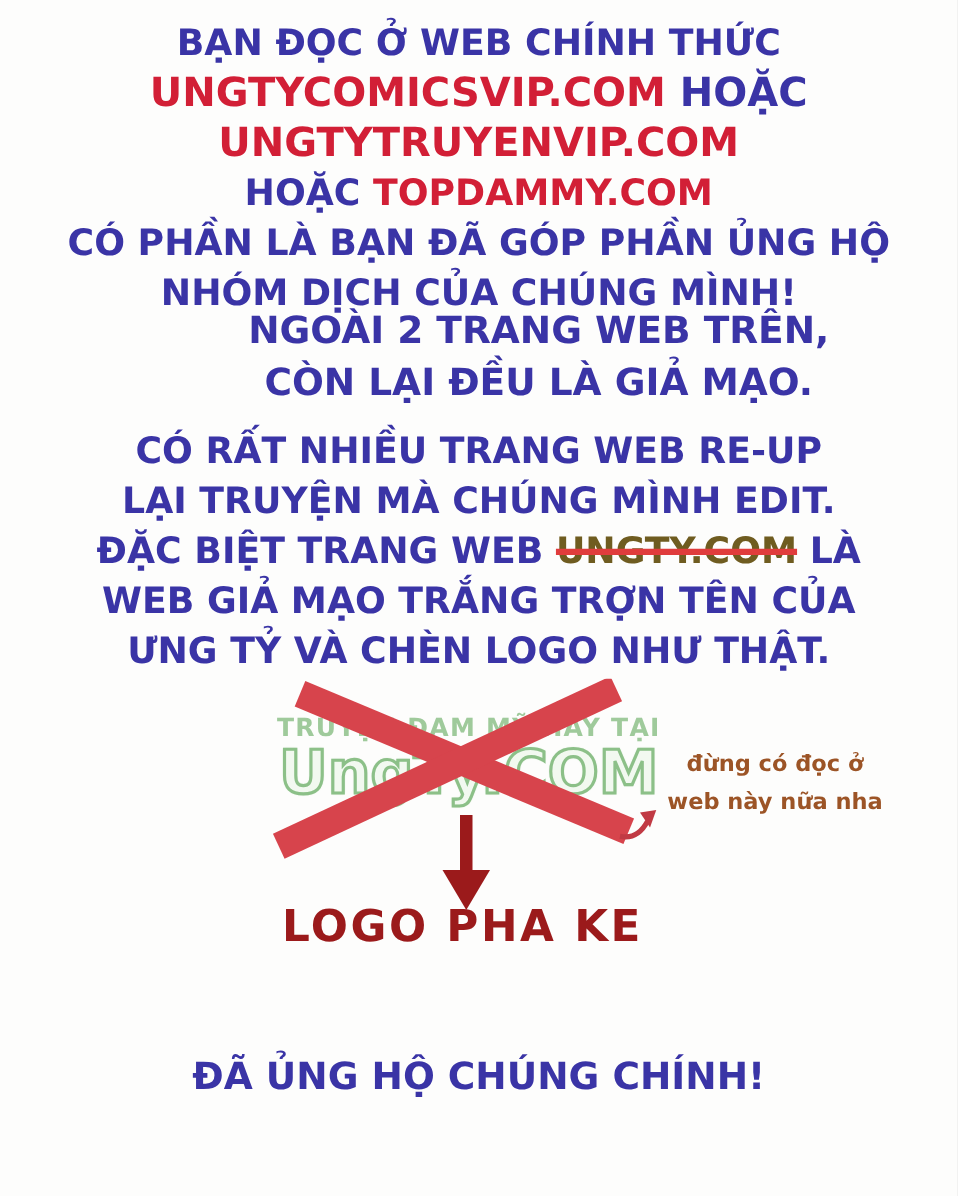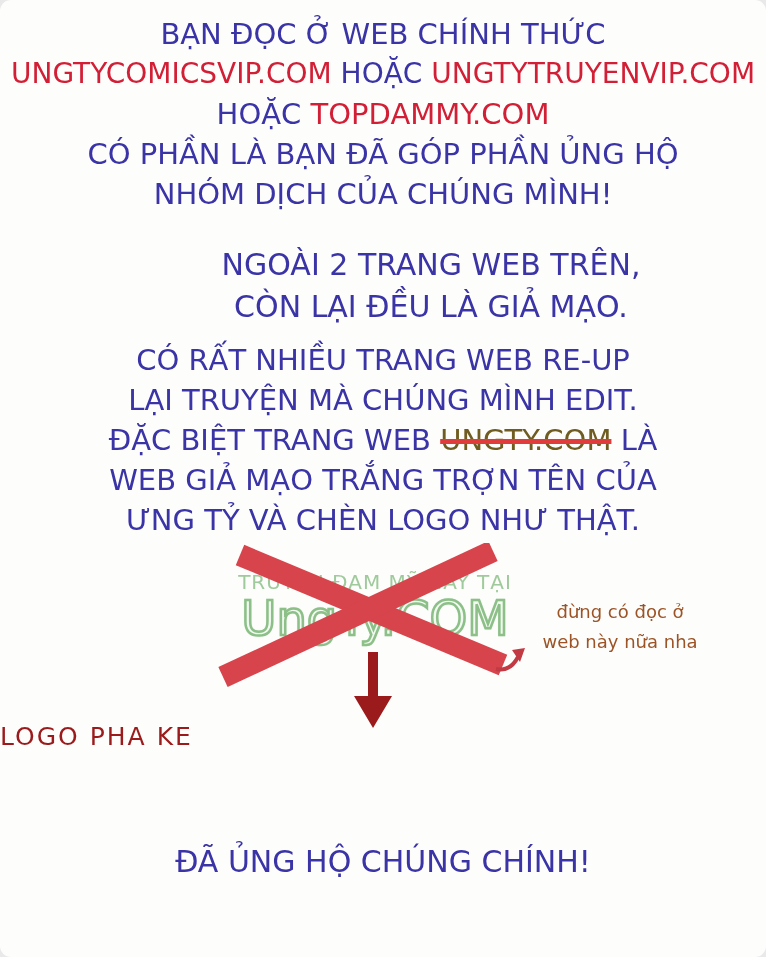--- a/index.html
+++ b/index.html
@@ -11,8 +11,7 @@
     background: var(--pageBg, #fdfdfc);
     overflow: hidden;
     font-family: "DejaVu Sans", sans-serif;
-    font-weight: 400;
-    border-radius: 11px;
+    font-weight: 700;
   }
   .para {
     position: absolute;

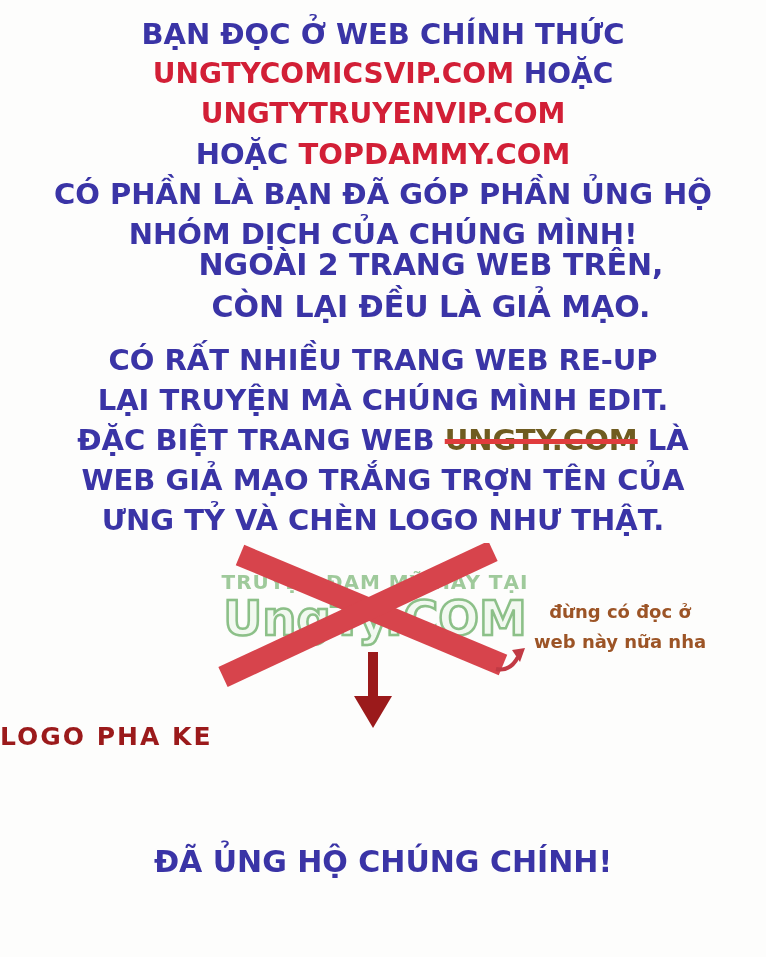--- a/index.html
+++ b/index.html
@@ -20,7 +20,7 @@
     text-align: center;
   }
   .p1 { top: 14px;  color: var(--blue, #3a34a6); font-size: 29px; line-height: 40px; }
-  .p1 .line-sites { font-size: 28px; }
+  .p1 .line-sites { font-size: 32px; }
   .p2 { top: 244px; color: var(--blue, #3a34a6); font-size: 30px; line-height: 42px; margin-left: 48px; }
   .p3 { top: 340px; color: var(--blue, #3a34a6); font-size: 29px; line-height: 40px; }
   .p4 { top: 840px; color: var(--blue, #3a34a6); font-size: 30px; line-height: 43px; }

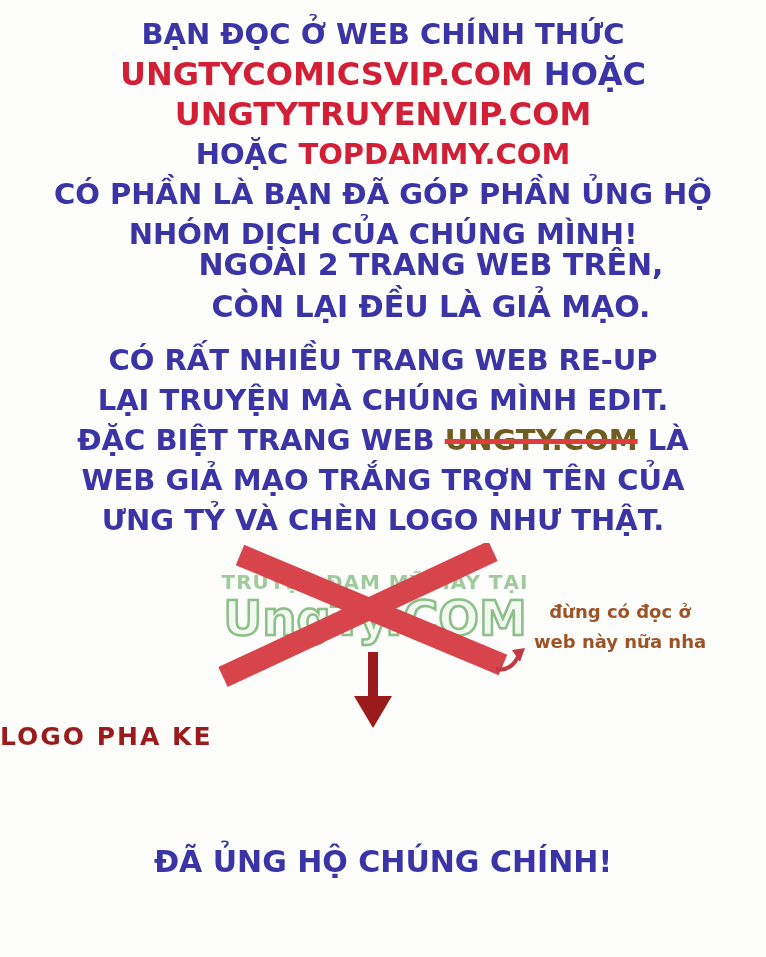--- a/index.html
+++ b/index.html
@@ -61,8 +61,9 @@
   .logo-label {
     position: absolute;
     top: 722px; left: 0; width: 740px;
+    text-align: center;
     color: var(--darkRed, #9b1a1b);
-    font-size: 25px;
+    font-size: 35px;
     letter-spacing: 2px;
   }
 </style>

